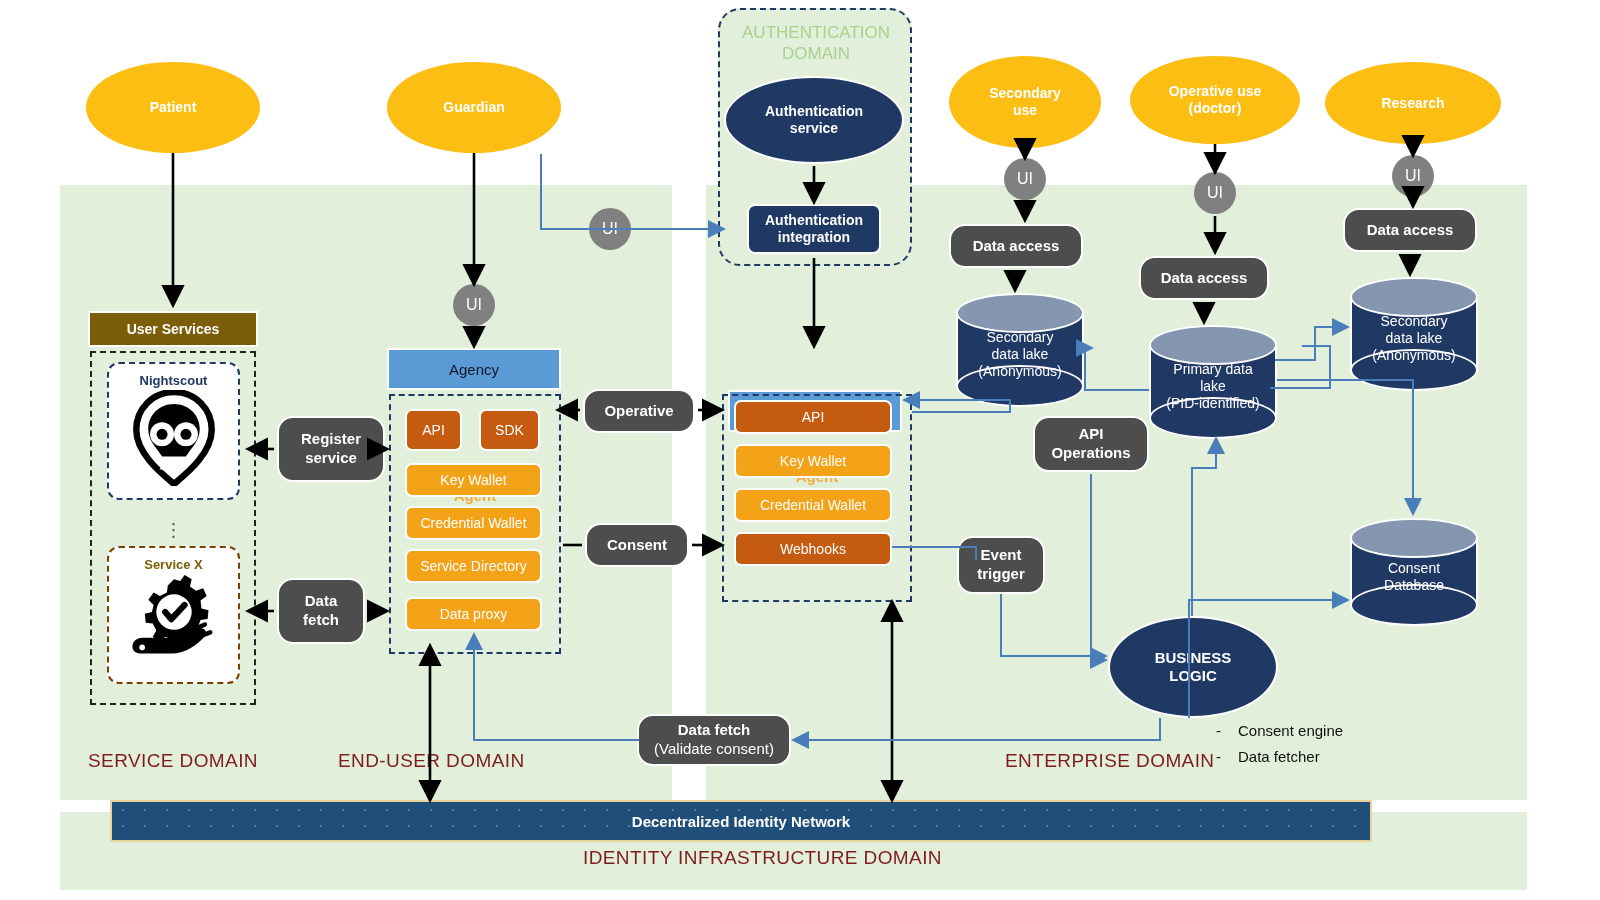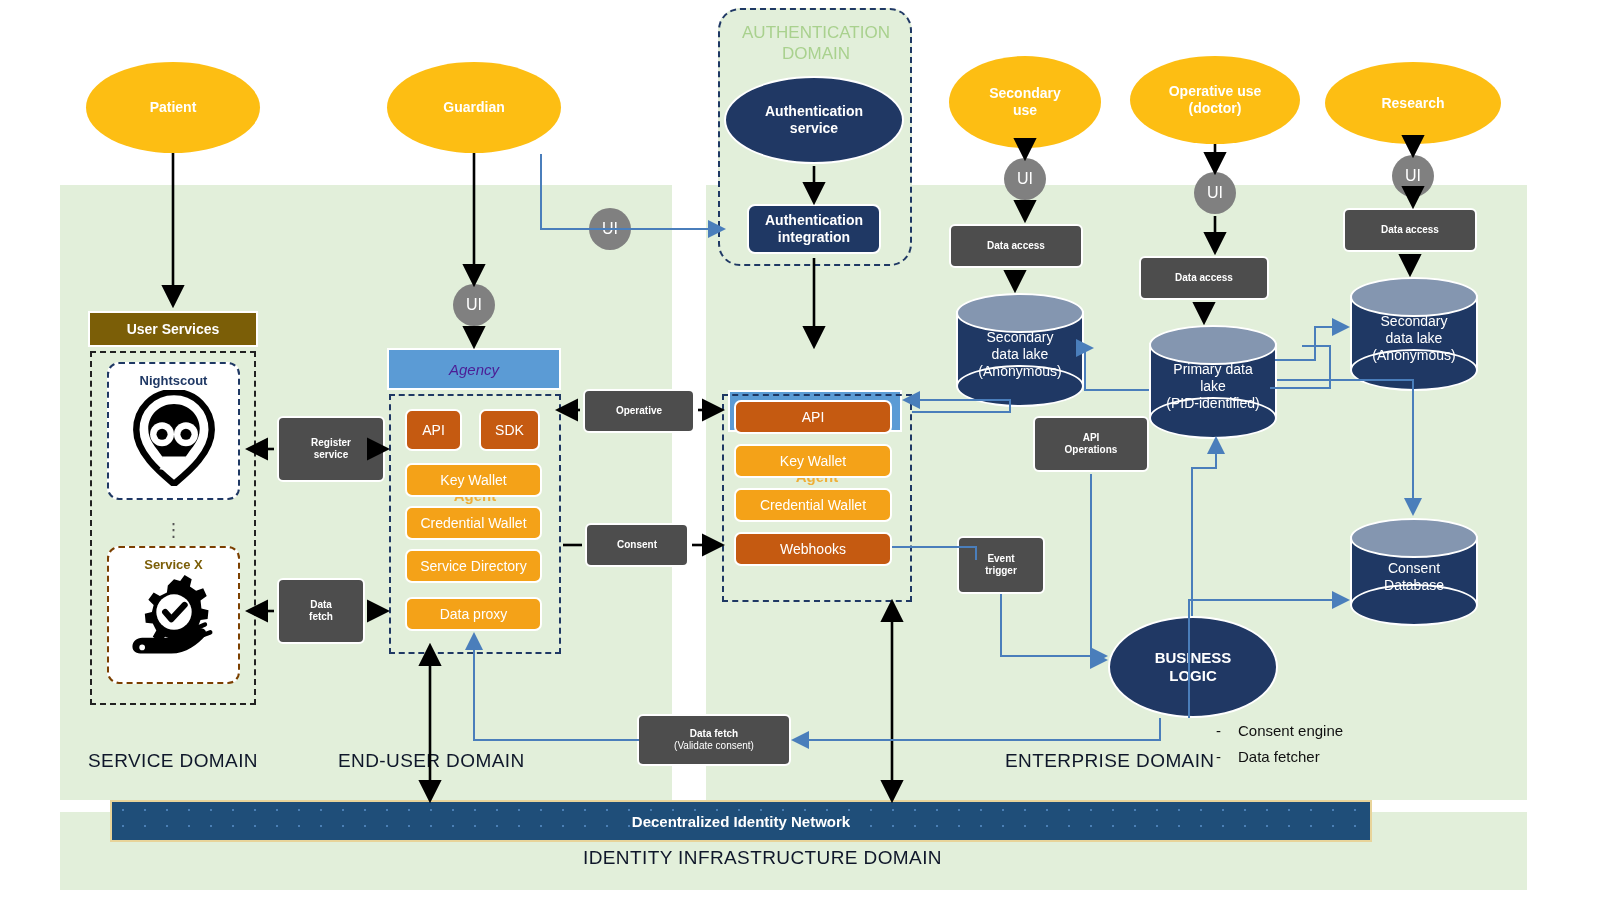--- a/index.html
+++ b/index.html
@@ -24,8 +24,8 @@
 
   
   .darkbox{display:flex;align-items:center;justify-content:center;text-align:center;
-           background:#4d4d4d;color:#ffffff;font-weight:bold;font-size:10px;line-height:1.25;
-           border-radius:6px;border:2px solid #ffffff;}
+           background:#4d4d4d;color:#ffffff;font-weight:bold;font-size:15px;line-height:1.25;
+           border-radius:16px;border:2px solid #ffffff;}
   .darkbox .sub{font-weight:normal;}
 
   

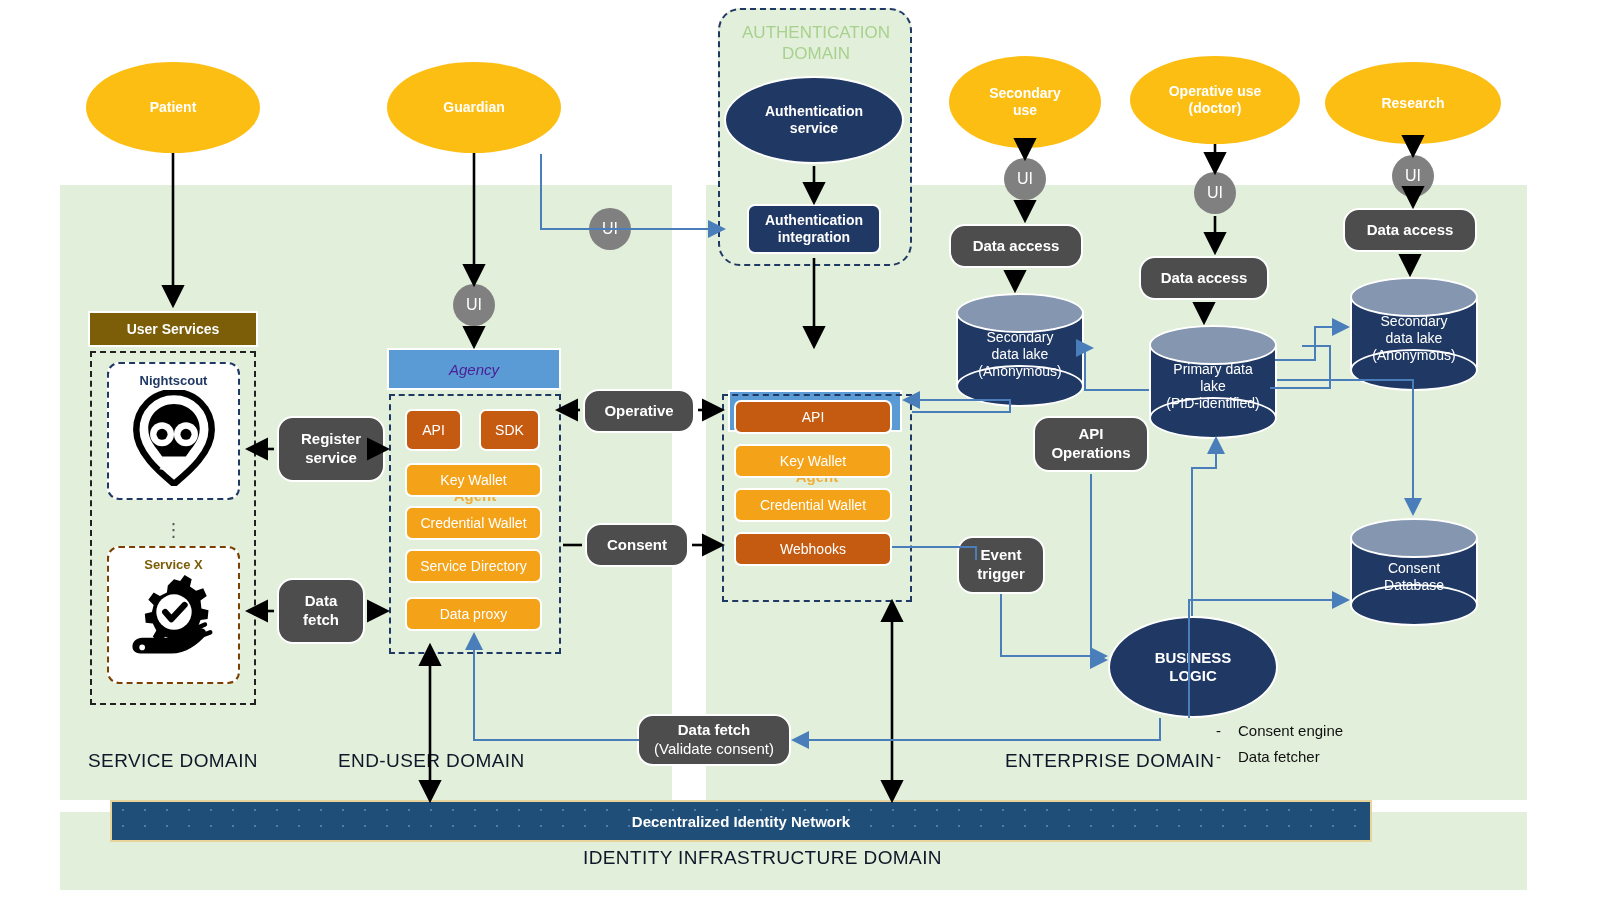--- a/index.html
+++ b/index.html
@@ -30,7 +30,7 @@
 
   
   .hdr-blue{display:flex;align-items:center;justify-content:center;background:#5b9bd5;
-            color:#4c1d95;font-size:15px;border:2px solid #ffffff;font-style:italic;}
+            color:#0f172a;font-size:15px;border:2px solid #ffffff;}
   .chip{display:flex;align-items:center;justify-content:center;text-align:center;
         color:#ffffff;font-size:14px;border-radius:7px;border:2px solid #ffffff;}
   .chip-rust{background:#c55a11;}

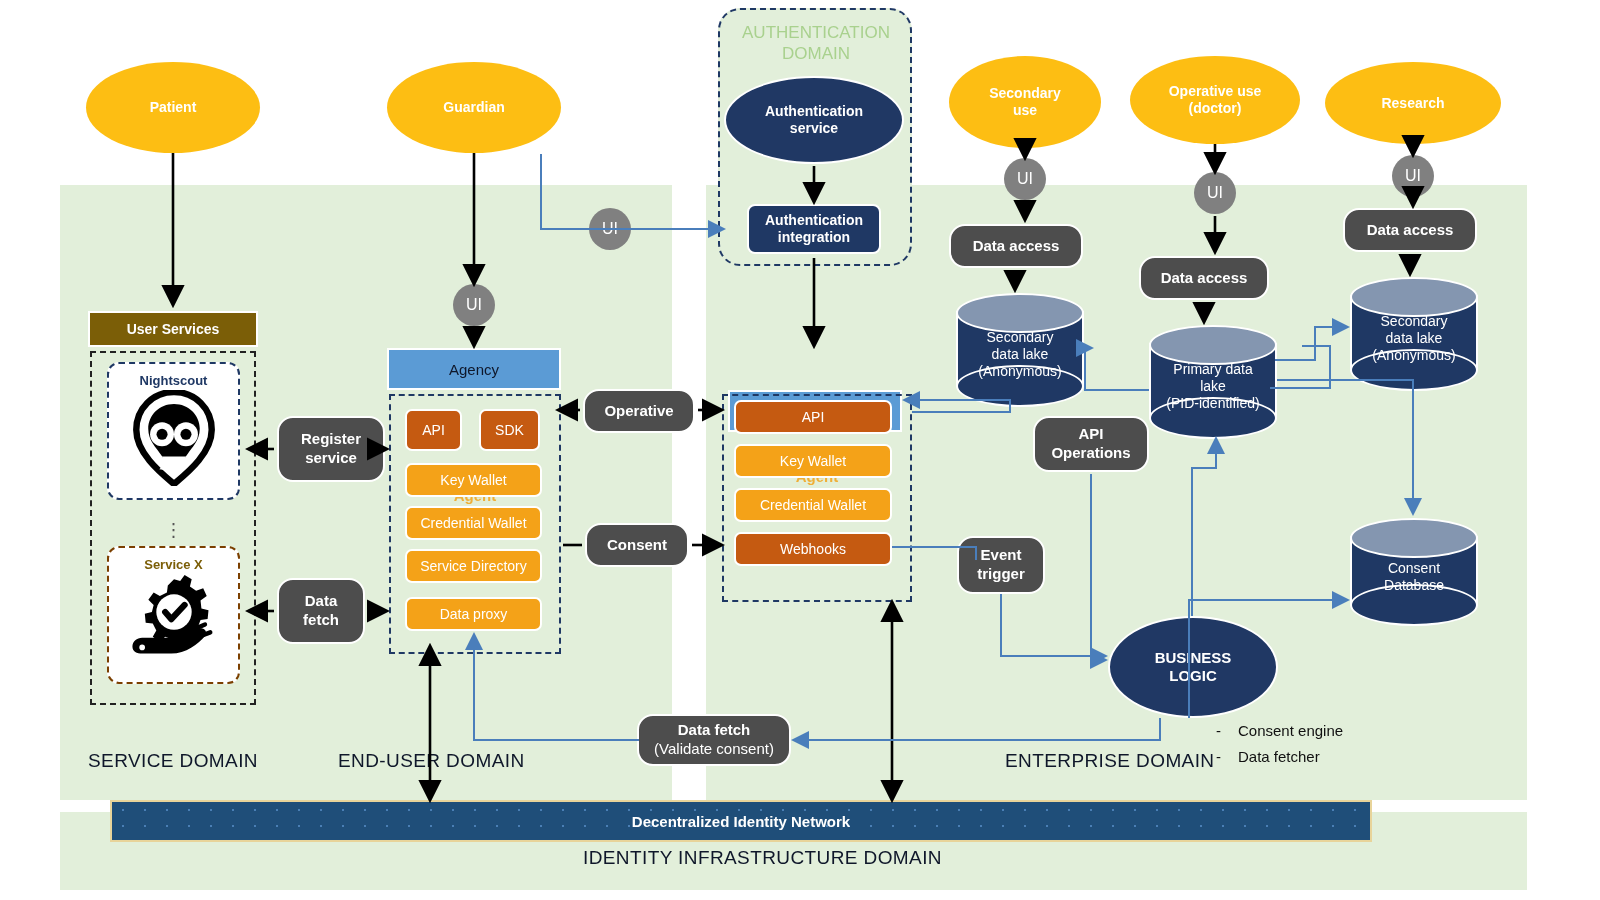--- a/index.html
+++ b/index.html
@@ -10,7 +10,7 @@
 
   
   .panel{background:#e2efda;}
-  .panel-label{position:absolute;color:#0f172a;font-size:19px;letter-spacing:.4px;white-space:nowrap;}
+  .panel-label{position:absolute;color:#7f1d1d;font-size:19px;letter-spacing:.4px;white-space:nowrap;}
 
   
   .ellipse{display:flex;align-items:center;justify-content:center;text-align:center;

